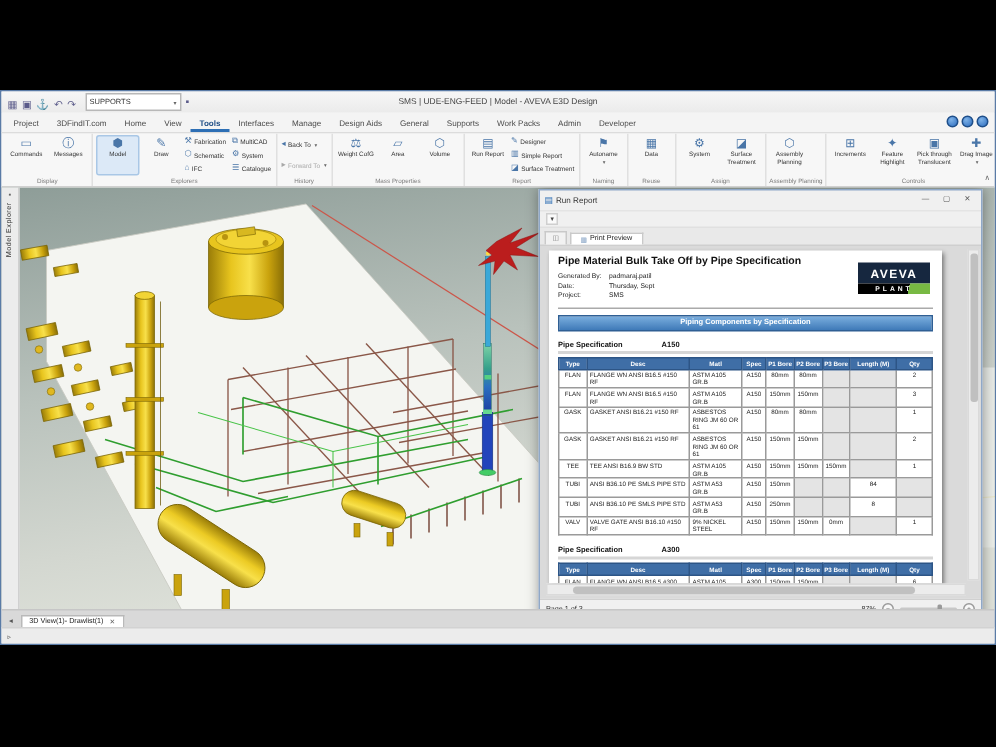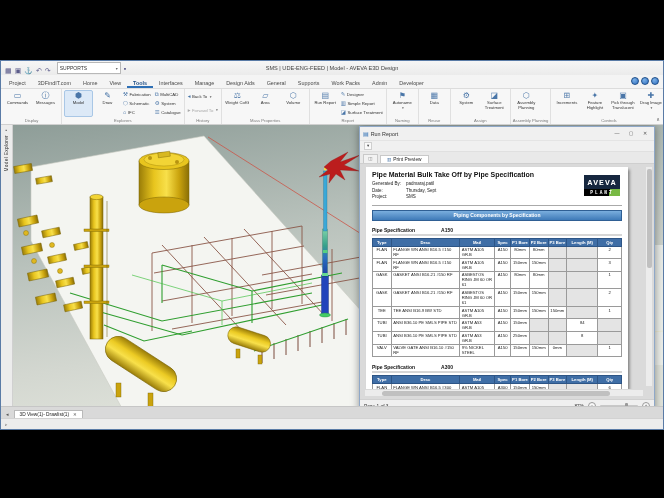--- a/index.html
+++ b/index.html
@@ -86,7 +86,7 @@
   
   .r-title{font-size:7px;font-weight:bold;color:#111;margin-bottom:3px;}
   .meta{display:grid;grid-template-columns:34px auto;font-size:4.5px;color:#222;line-height:6.5px;width:150px;}
-  .logo{position:absolute;right:8px;top:8px;width:36px;font-family:Liberation Mono, monospace;}
+  .logo{position:absolute;right:8px;top:8px;width:48px;}
   .logo-top{height:14px;background:#16273f;color:#fff;font-weight:bold;font-size:8px;letter-spacing:1px;
             display:flex;align-items:center;justify-content:center;}
   .logo-bottom{height:7px;background:linear-gradient(100deg,#000 70%,#78b943 70%);color:#fff;font-size:4.5px;

